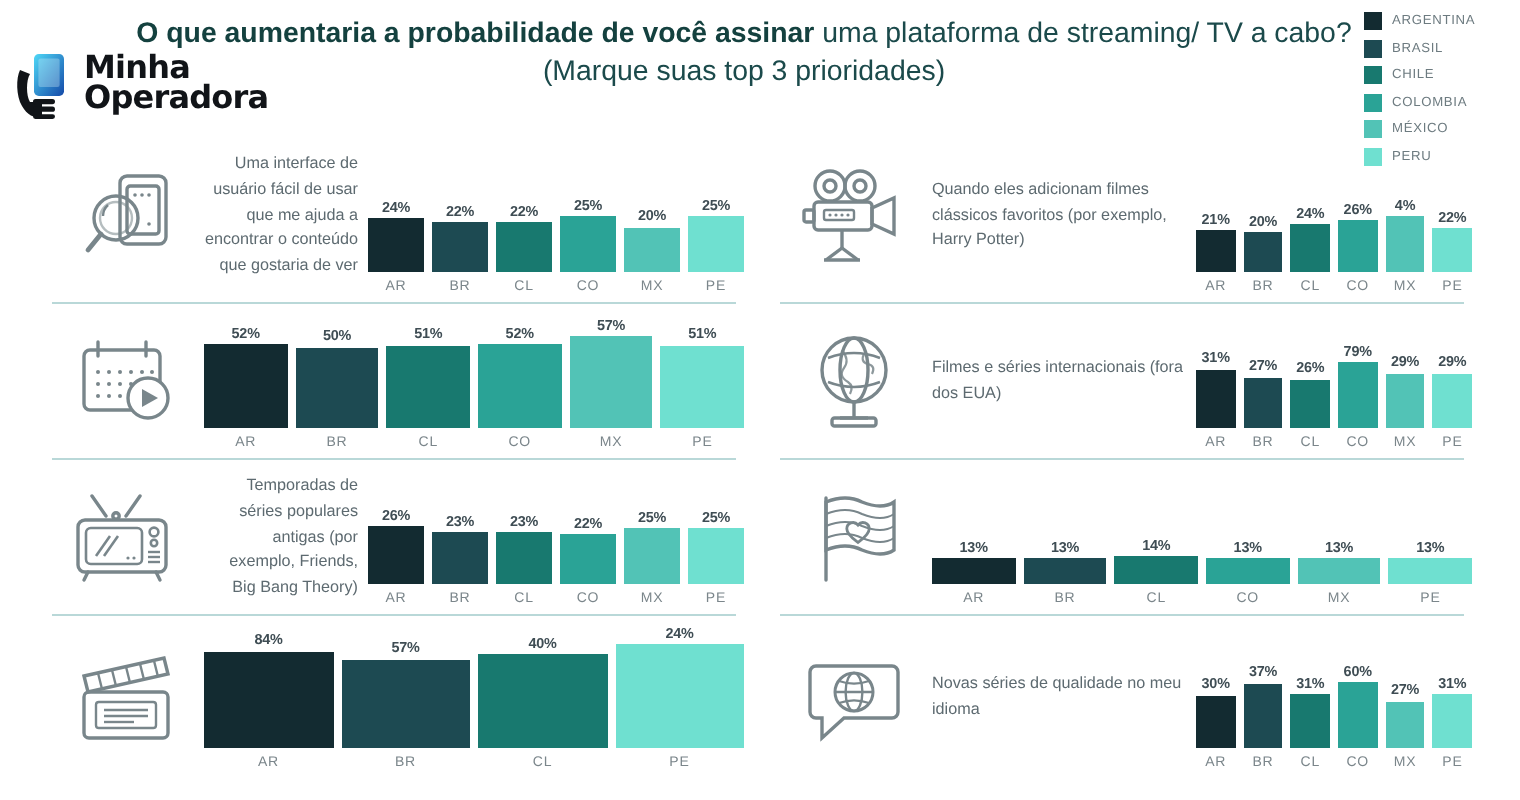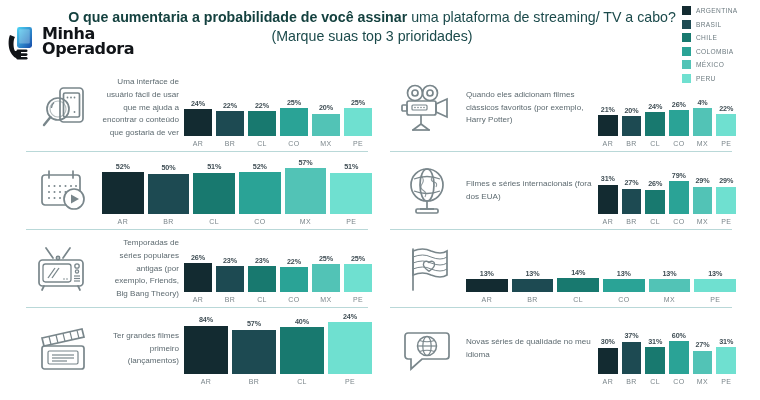--- a/index.html
+++ b/index.html
@@ -485,7 +485,6 @@
     <line x1="17" y1="36" x2="32" y2="36" stroke-width="1.2"></line>
   </svg>
         </div>
-        <div class="label-cell">Ter grandes filmes primeiro (lançamentos)</div>
         <div class="chart-cell">
           <div class="bars">
             <div class="barcol">

